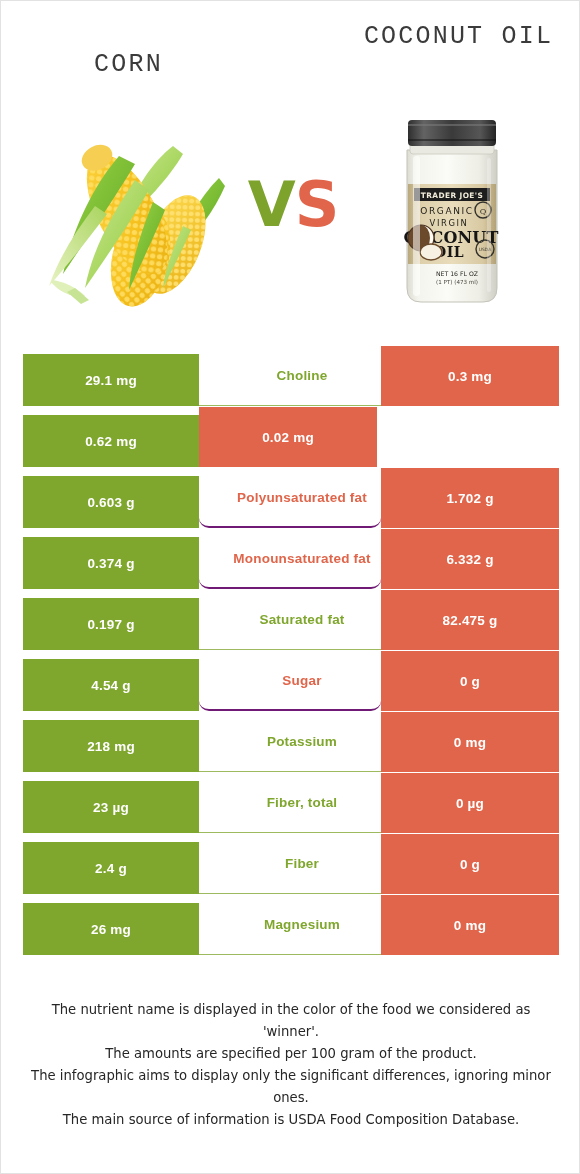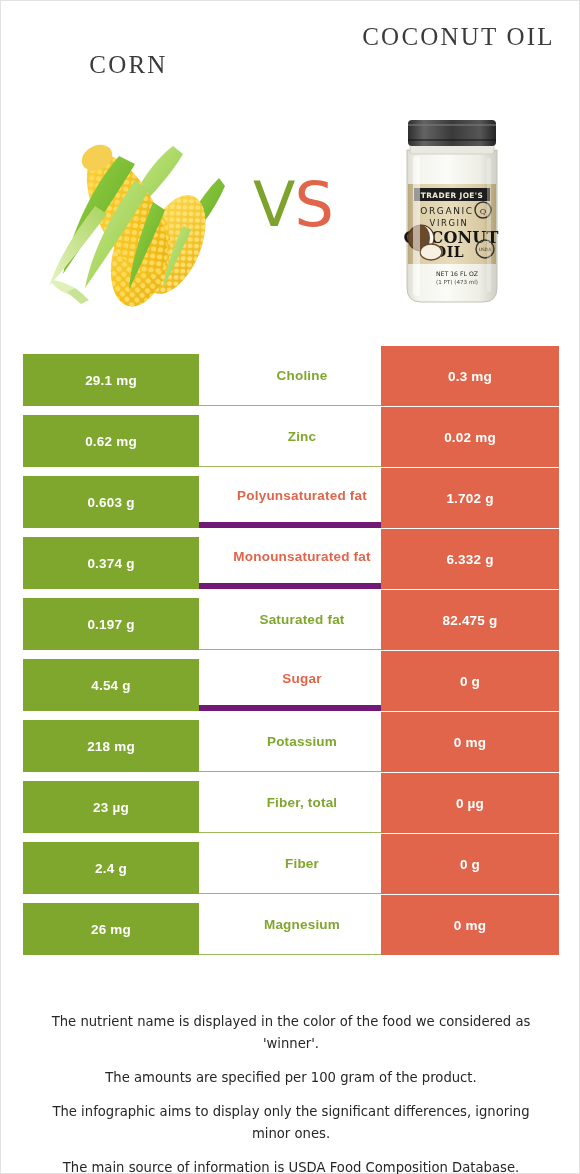--- a/index.html
+++ b/index.html
@@ -30,7 +30,7 @@
   }
   .title {
     position: absolute;
-    font-family: Liberation Serif, serif;
+    font-family: Liberation Mono, monospace;
     font-weight: 300;
     font-size: 25px;
     letter-spacing: 2.2px;

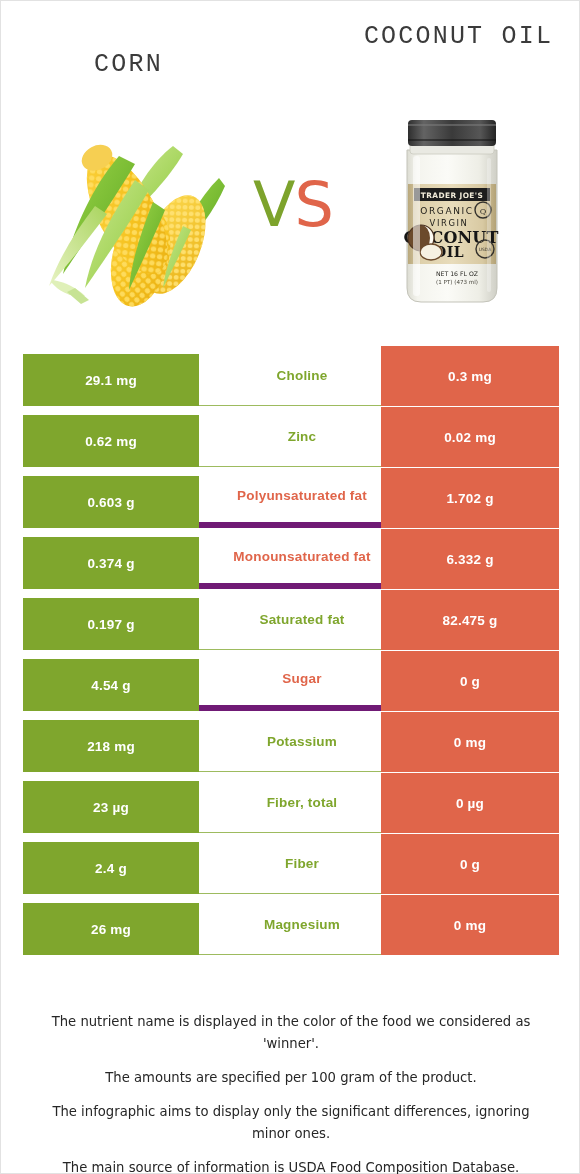--- a/index.html
+++ b/index.html
@@ -72,7 +72,7 @@
     text-align: center;
     font-family: "DejaVu Sans", sans-serif;
     font-size: 62px;
-    font-weight: 400;
+    font-weight: 700;
     letter-spacing: -1px;
     line-height: 72px;
   }

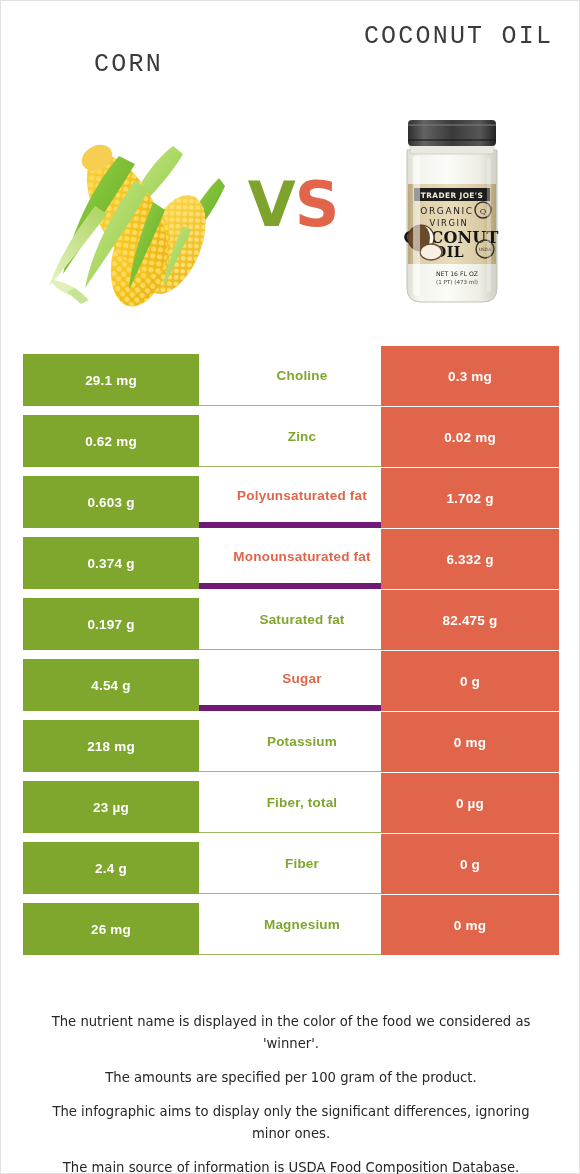--- a/index.html
+++ b/index.html
@@ -293,7 +293,6 @@
 
     <div class="row win-corn">
       <div class="cell cell-left">0.62 mg</div>
-      <div class="cell cell-mid">Zinc</div>
       <div class="cell cell-right">0.02 mg</div>
     </div>
 

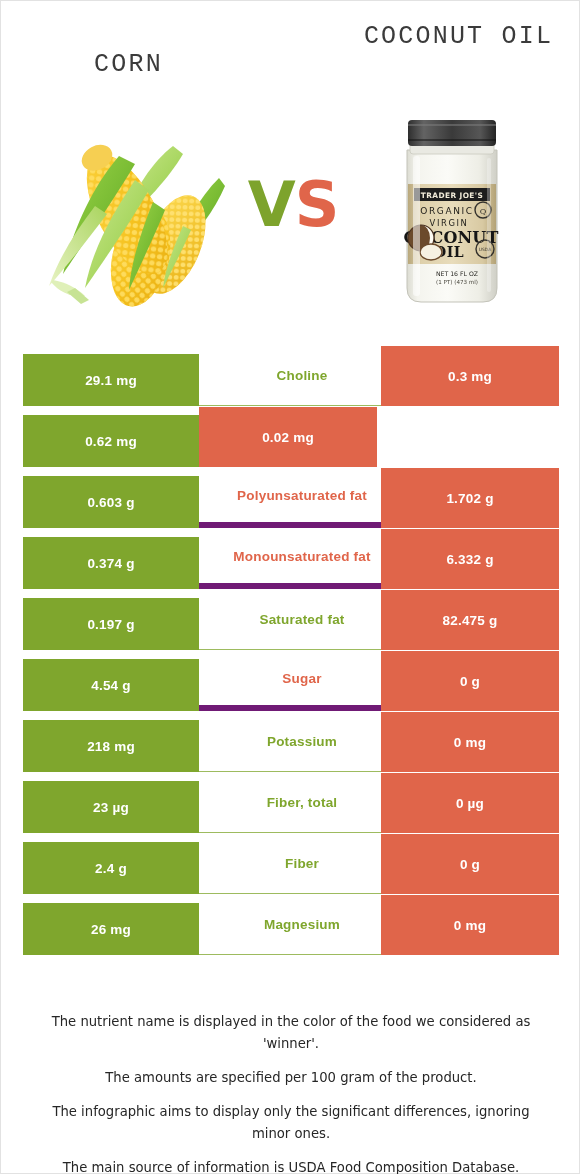--- a/index.html
+++ b/index.html
@@ -124,7 +124,8 @@
   }
   .row.win-oil .cell-mid {
     color: #e0654a;
-    border-bottom: 6px solid #701a75;
+    border-bottom: 2px solid #701a75;
+    border-radius: 10px;
   }
 
   

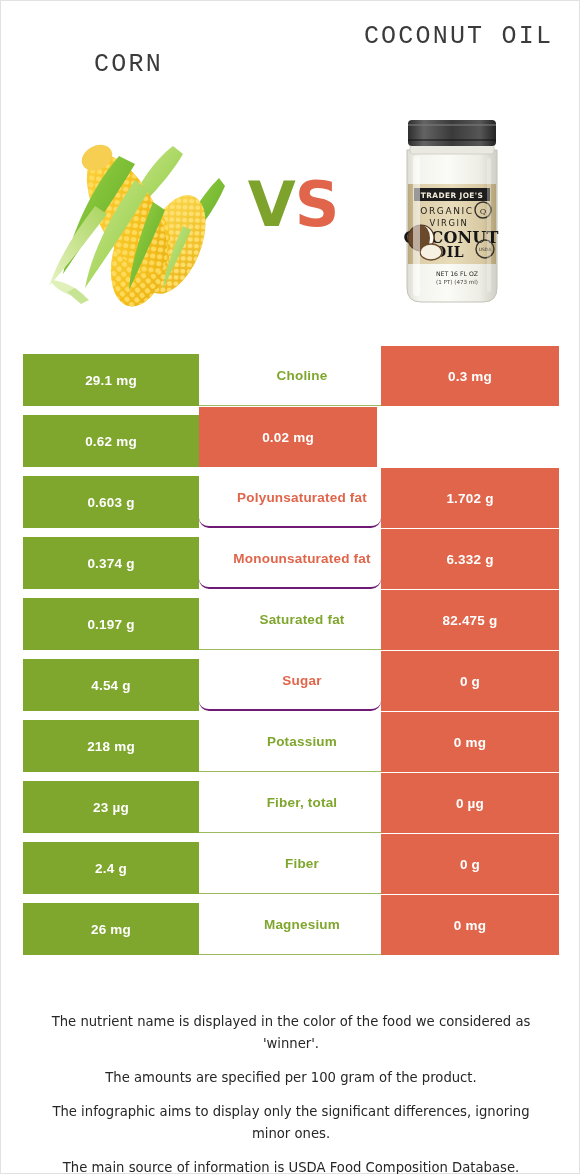--- a/index.html
+++ b/index.html
@@ -140,7 +140,7 @@
     line-height: 22px;
     color: #262626;
   }
-  .footer p { margin: 12px; }
+  .footer p { margin: 0; }
 </style>
 </head>
 <body>

